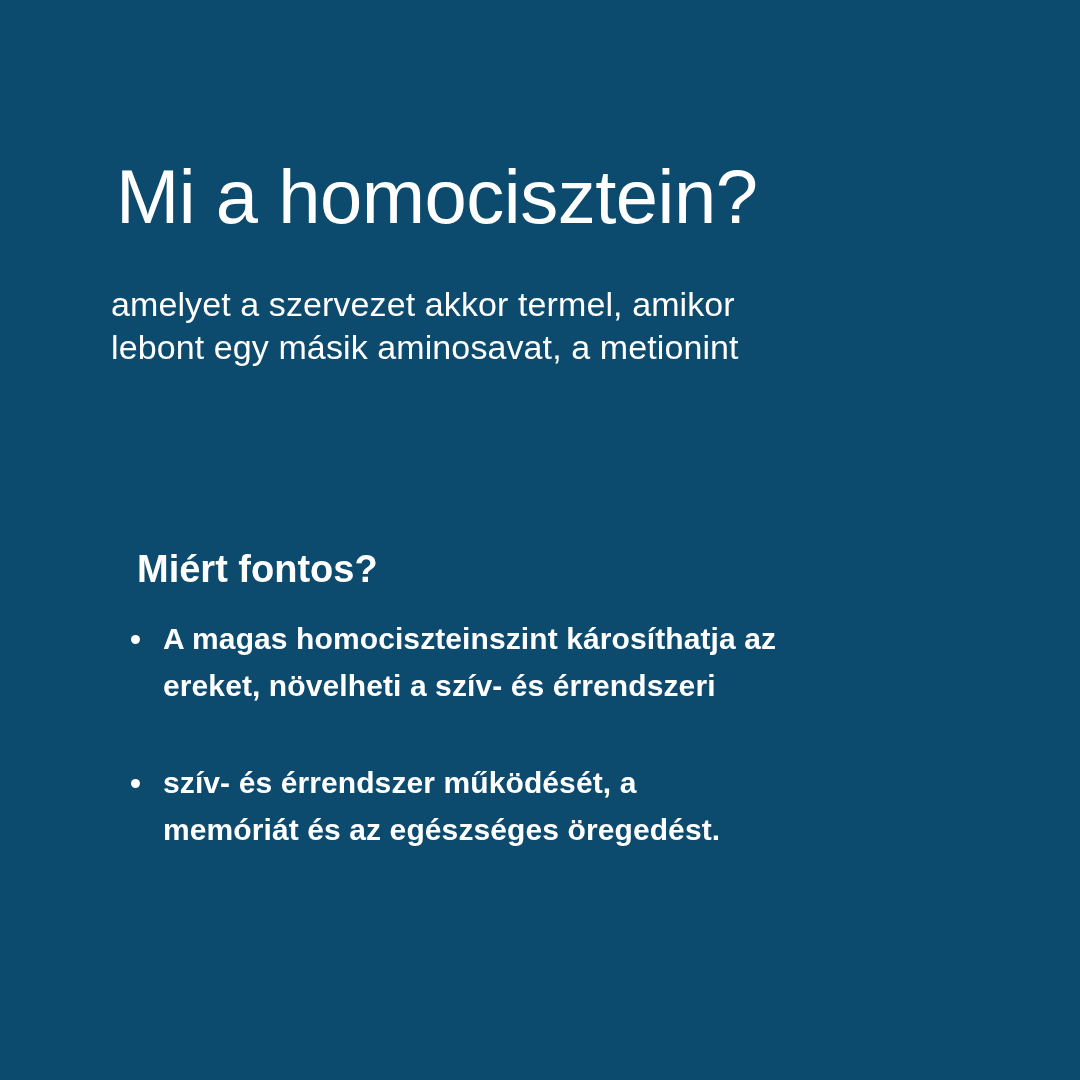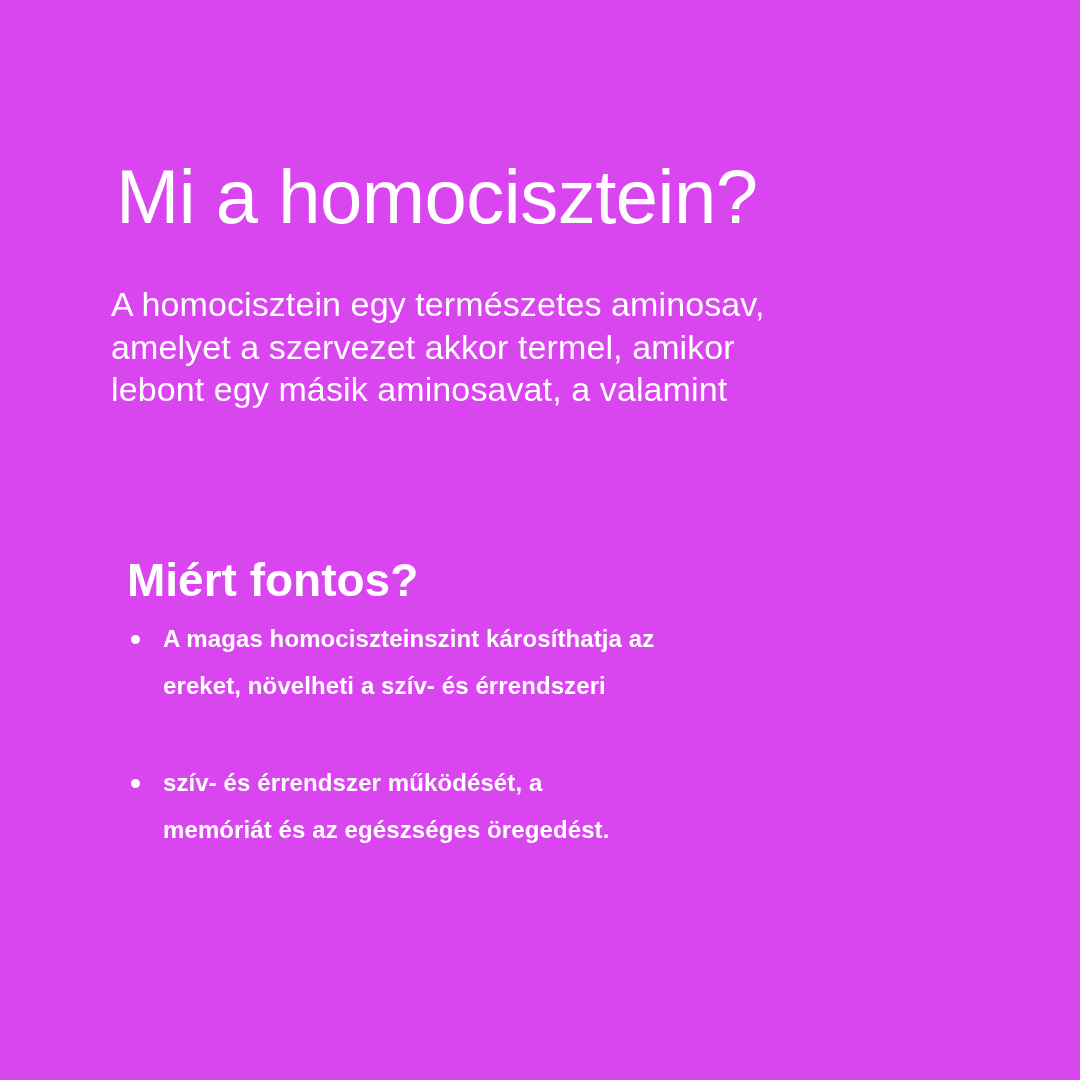--- a/index.html
+++ b/index.html
@@ -109,7 +109,7 @@
 </head>
 <body>
 
-<div id="slide" style="background: #d946ef; color: rgb(255, 255, 255); text-decoration: underline;">
+<div id="slide" style="background: #0c4a6e; color: rgb(255, 255, 255); text-decoration: underline;">
 
   <h1 id="title">Mi a homocisztein?</h1>
 

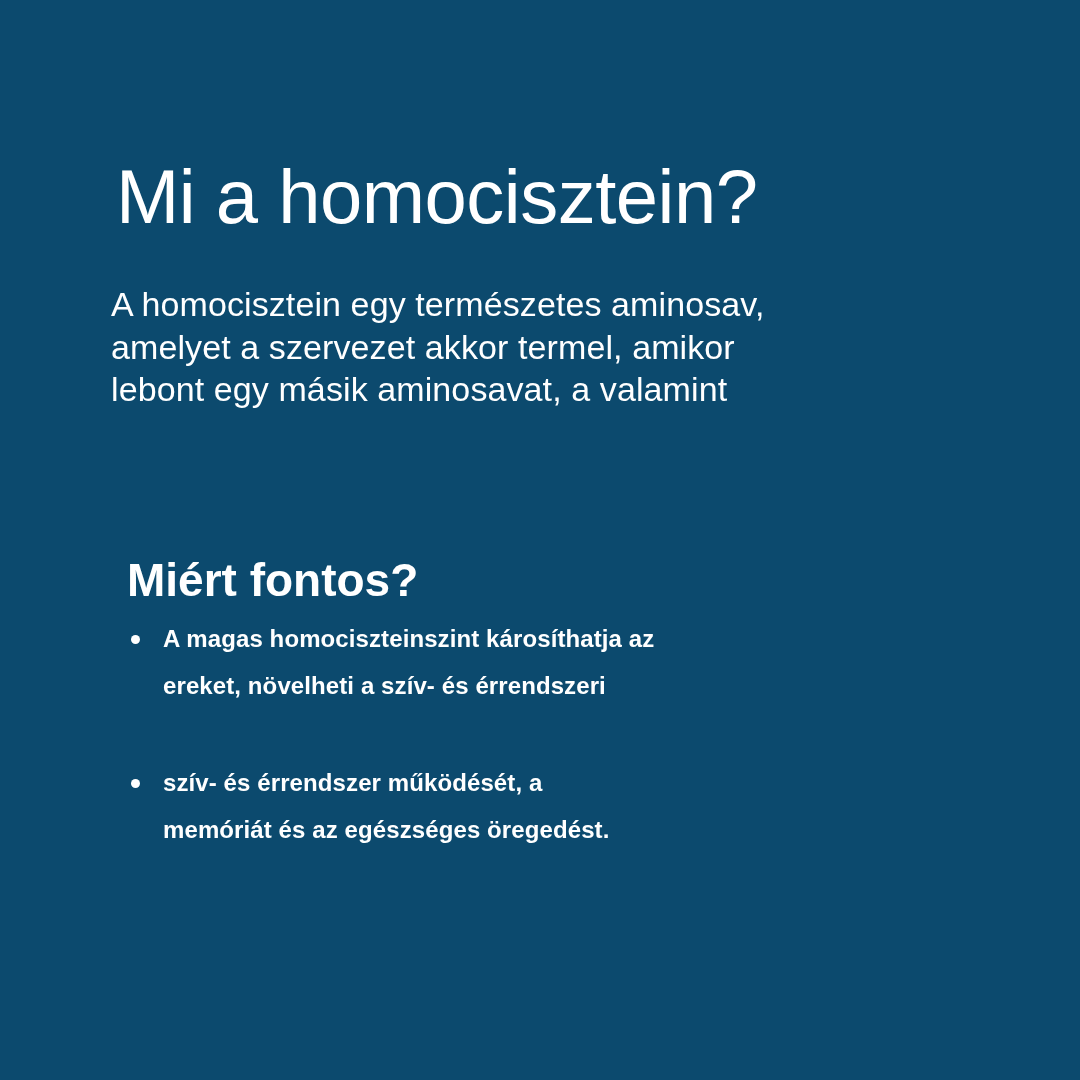--- a/index.html
+++ b/index.html
@@ -114,7 +114,6 @@
   <h1 id="title">Mi a homocisztein?</h1>
 
   <p id="intro">
-    <span class="line">A homocisztein egy természetes aminosav,</span>
     <span class="line">amelyet a szervezet akkor termel, amikor</span>
     <span class="line">lebont egy másik aminosavat, a valamint</span>
   </p>

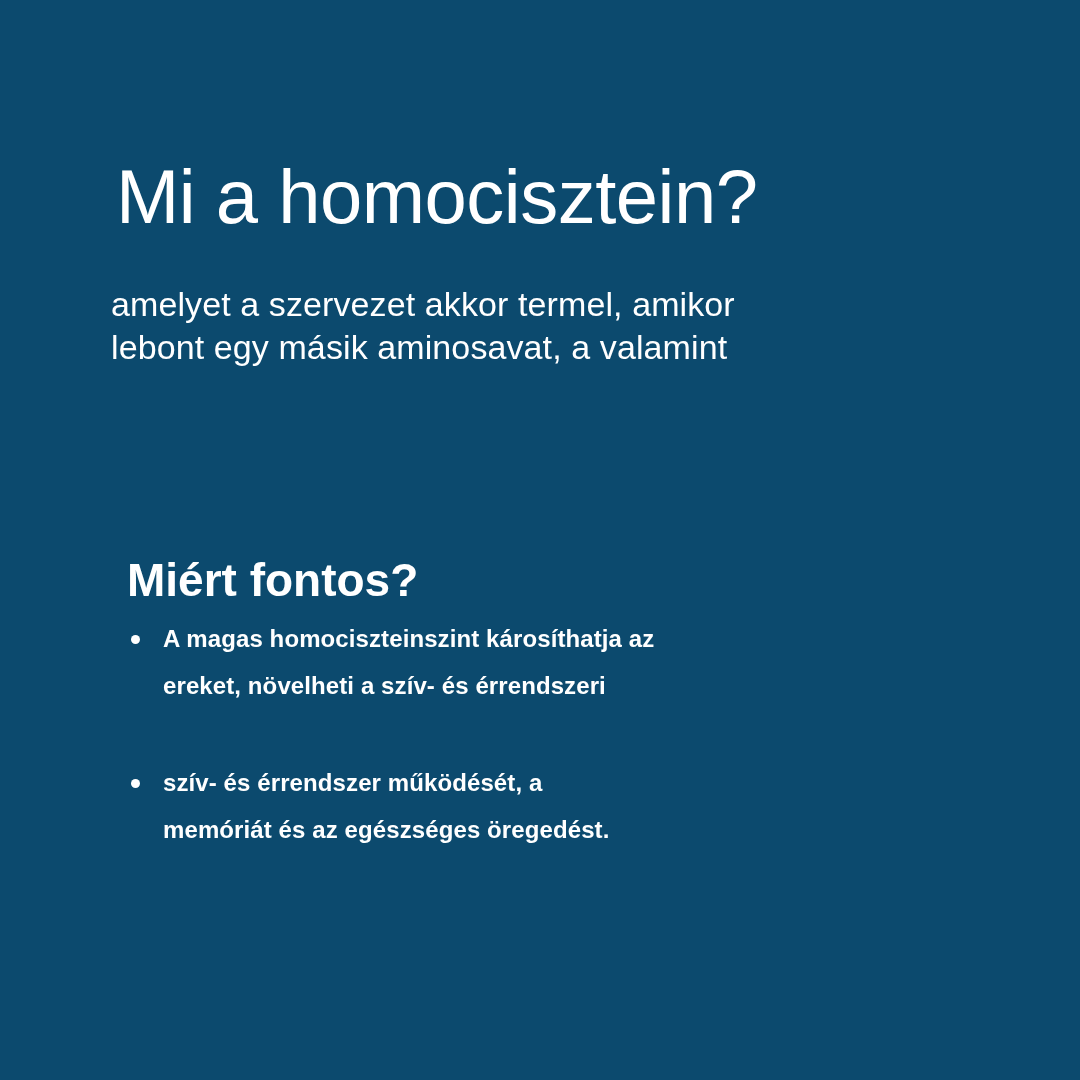--- a/index.html
+++ b/index.html
@@ -115,7 +115,7 @@
 
   <p id="intro">
     <span class="line">amelyet a szervezet akkor termel, amikor</span>
-    <span class="line">lebont egy másik aminosavat, a valamint</span>
+    <span class="line">lebont egy másik aminosavat, a metionint</span>
   </p>
 
   <h2 id="subheading">Miért fontos?</h2>

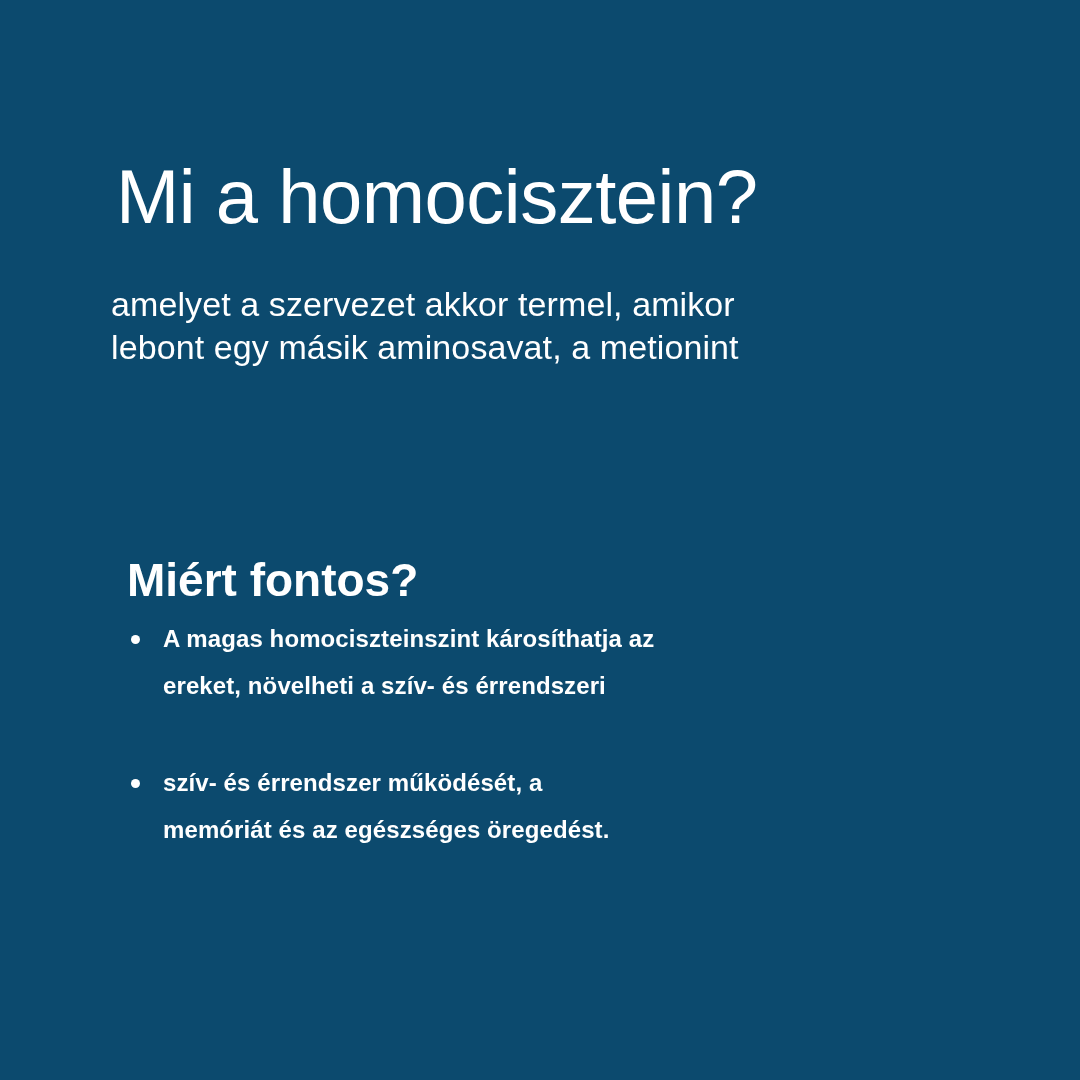--- a/index.html
+++ b/index.html
@@ -58,9 +58,9 @@
   
   #subheading {
     position: absolute;
-    left: 127px;
+    left: 137px;
     top: 516px;
-    font-size: 46px;
+    font-size: 38px;
     font-weight: 700;
     line-height: 1.15;
     letter-spacing: 0px;

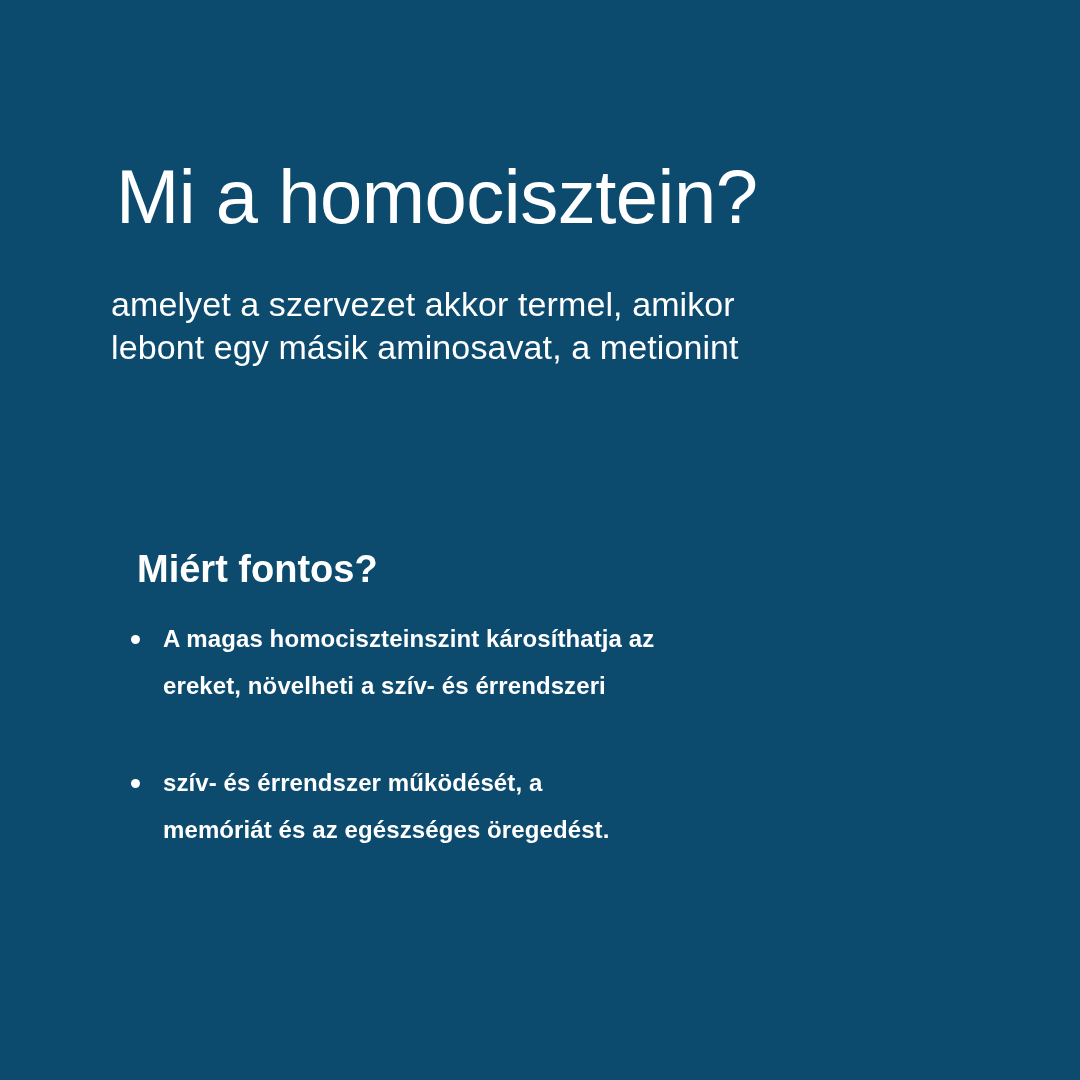--- a/index.html
+++ b/index.html
@@ -83,7 +83,7 @@
     display: block;
     padding-left: 35px;
     margin: 0 0 50px 0;
-    font-size: 24px;
+    font-size: 30px;
     font-weight: 700;
     line-height: 47px;
     letter-spacing: 0.1px;

